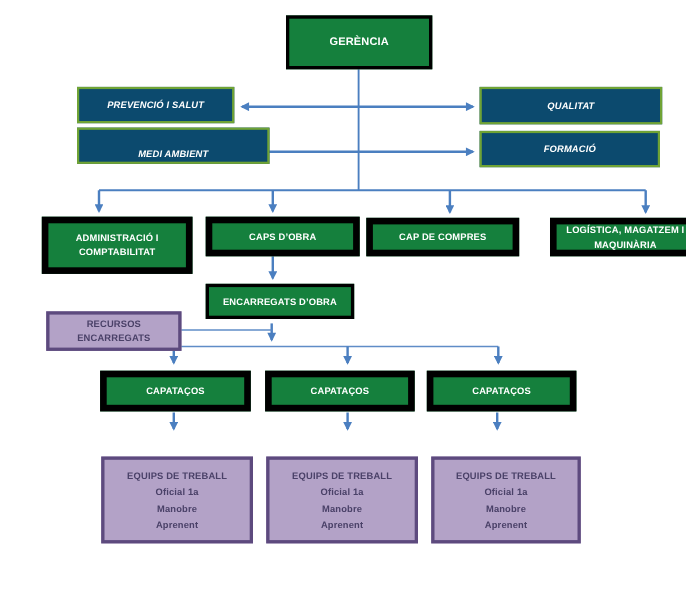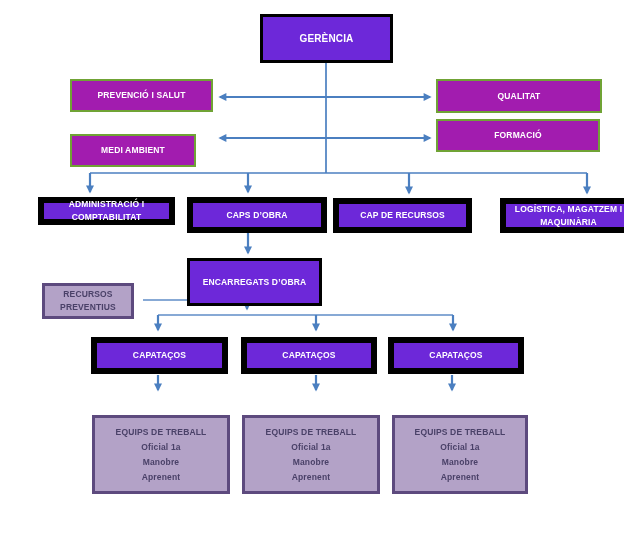--- a/index.html
+++ b/index.html
@@ -33,7 +33,7 @@
     line-height: 13px;
     font-size: 8.5px;
   }
-  .blue   { background: #6d28d9; border: 6px solid #000000; }
+  .blue   { background: #15803d; border: 6px solid #000000; }
   .green  { background: #a21caf; border: 2px solid #70a335; }
   .purple { background: #b3a2c7; border: 3px solid #5d4a7e; color: #4a4168; }
   .thickborder { border-width: 3px; }

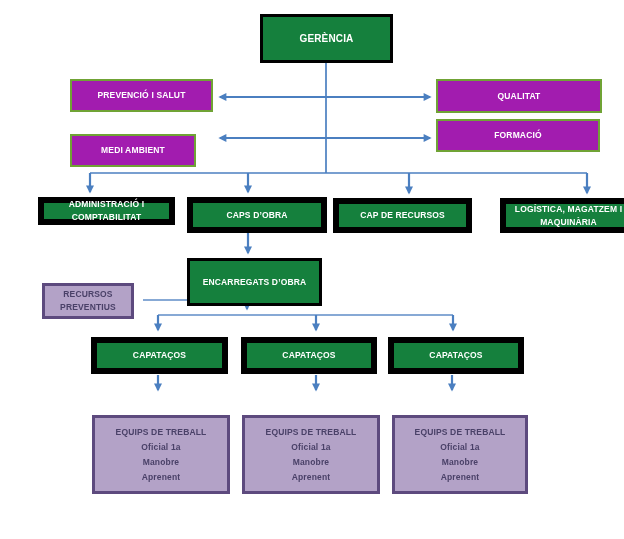--- a/index.html
+++ b/index.html
@@ -34,7 +34,7 @@
     font-size: 8.5px;
   }
   .blue   { background: #15803d; border: 6px solid #000000; }
-  .green  { background: #a21caf; border: 2px solid #70a335; }
+  .green  { background: #0c4a6e; border: 2px solid #70a335; font-style: italic; }
   .purple { background: #b3a2c7; border: 3px solid #5d4a7e; color: #4a4168; }
   .thickborder { border-width: 3px; }
   .equips { line-height: 15px; justify-content: center; margin-top: 20px; }

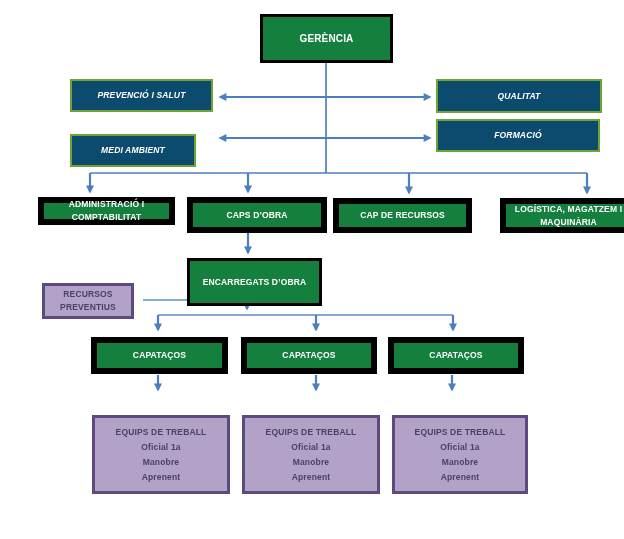--- a/index.html
+++ b/index.html
@@ -88,7 +88,7 @@
   <div class="node green" style="left:436px; top:79px; width:166px; height:34px;">
     <span>QUALITAT</span>
   </div>
-  <div class="node green" style="left:70px; top:134px; width:126px; height:33px;">
+  <div class="node green" style="left:70px; top:116px; width:175px; height:33px;justify-content:flex-end;">
     <span>MEDI AMBIENT</span>
   </div>
   <div class="node green" style="left:436px; top:119px; width:164px; height:33px;">

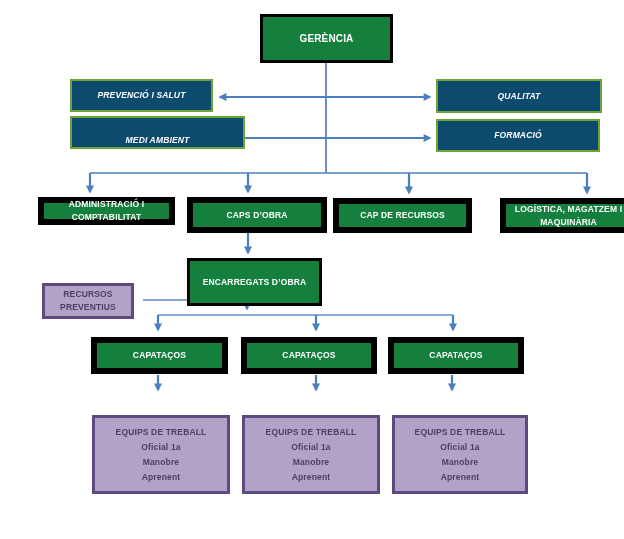--- a/index.html
+++ b/index.html
@@ -95,7 +95,7 @@
     <span>FORMACIÓ</span>
   </div>
 
-  <div class="node blue" style="left:38px; top:197px; width:137px; height:28px;">
+  <div class="node blue" style="left:38px; top:197px; width:137px; height:52px;">
     <span>ADMINISTRACIÓ I</span>
     <span>COMPTABILITAT</span>
   </div>

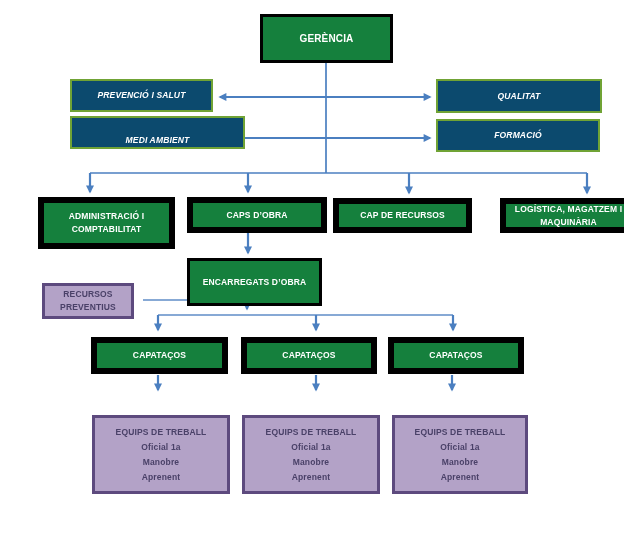--- a/index.html
+++ b/index.html
@@ -103,7 +103,7 @@
     <span>CAPS D’OBRA</span>
   </div>
   <div class="node blue" style="left:333px; top:198px; width:139px; height:35px;">
-    <span>CAP DE RECURSOS</span>
+    <span>CAP DE COMPRES</span>
   </div>
   <div class="node blue" style="left:480px; top:198px; width:137px; height:35px;margin-left:20px;">
     <span>LOGÍSTICA, MAGATZEM I</span>

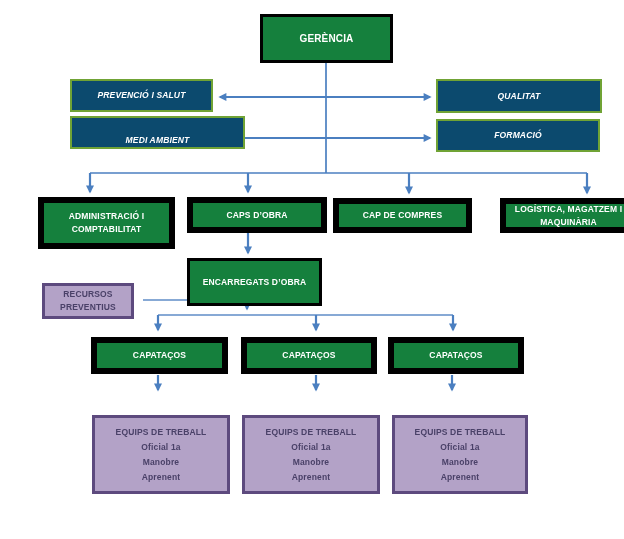--- a/index.html
+++ b/index.html
@@ -110,7 +110,7 @@
     <span>MAQUINÀRIA</span>
   </div>
 
-  <div class="node blue thickborder" style="left:187px; top:258px; width:135px; height:48px;">
+  <div class="node blue thickborder" style="left:187px; top:258px; width:135px; height:32px;">
     <span>ENCARREGATS D’OBRA</span>
   </div>
   <div class="node purple" style="left:42px; top:283px; width:92px; height:36px;">

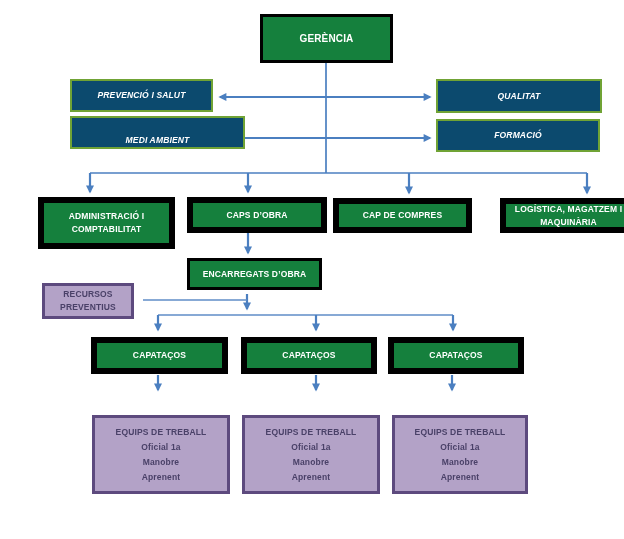--- a/index.html
+++ b/index.html
@@ -113,7 +113,7 @@
   <div class="node blue thickborder" style="left:187px; top:258px; width:135px; height:32px;">
     <span>ENCARREGATS D’OBRA</span>
   </div>
-  <div class="node purple" style="left:42px; top:283px; width:92px; height:36px;">
+  <div class="node purple" style="left:42px; top:283px; width:123px; height:36px;">
     <span>RECURSOS</span>
     <span>PREVENTIUS</span>
   </div>

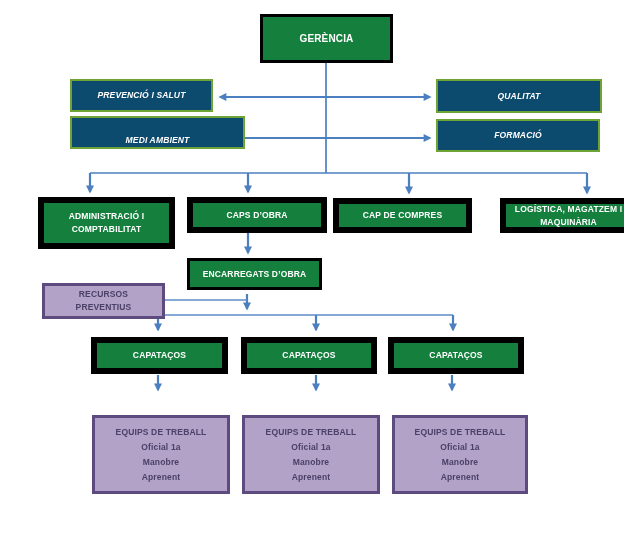--- a/index.html
+++ b/index.html
@@ -115,7 +115,7 @@
   </div>
   <div class="node purple" style="left:42px; top:283px; width:123px; height:36px;">
     <span>RECURSOS</span>
-    <span>PREVENTIUS</span>
+    <span>ENCARREGATS</span>
   </div>
 
   <div class="node blue" style="left:91px; top:337px; width:137px; height:37px;">

